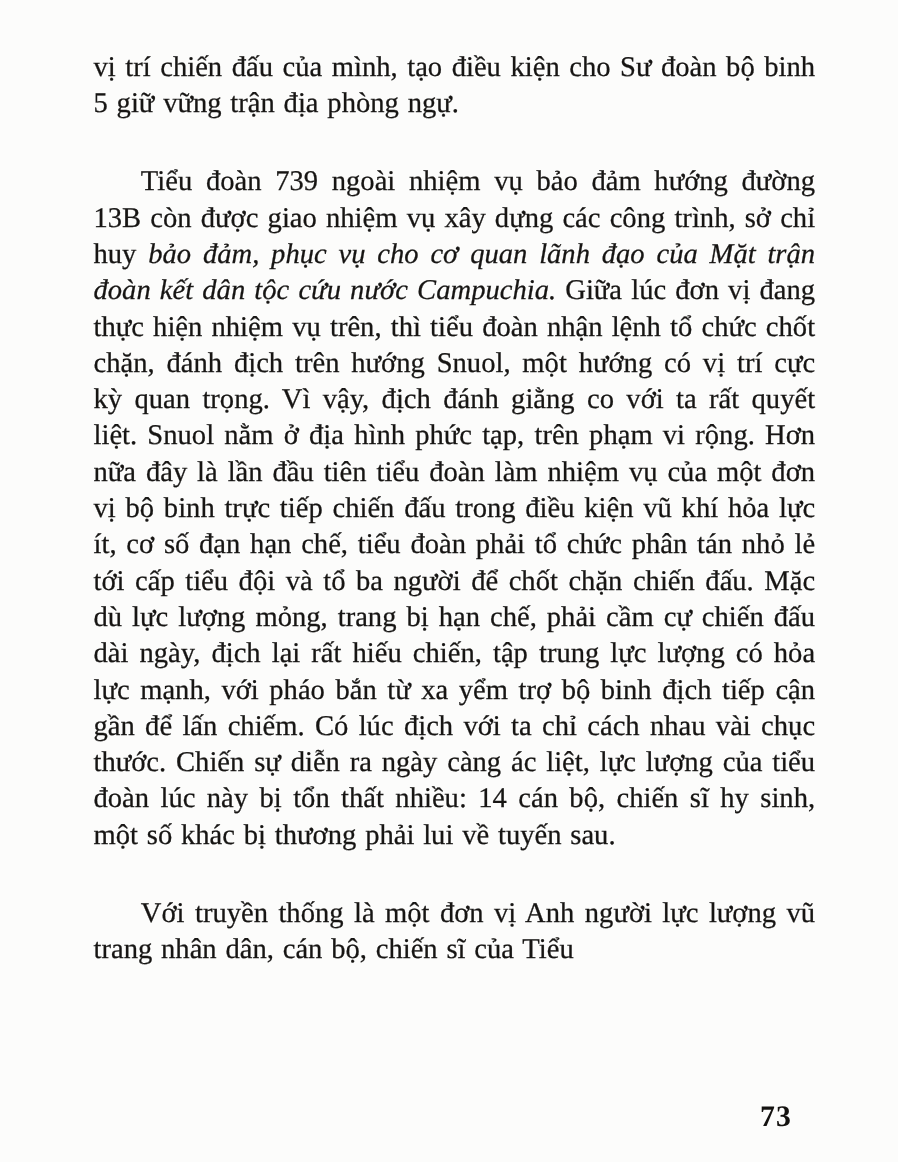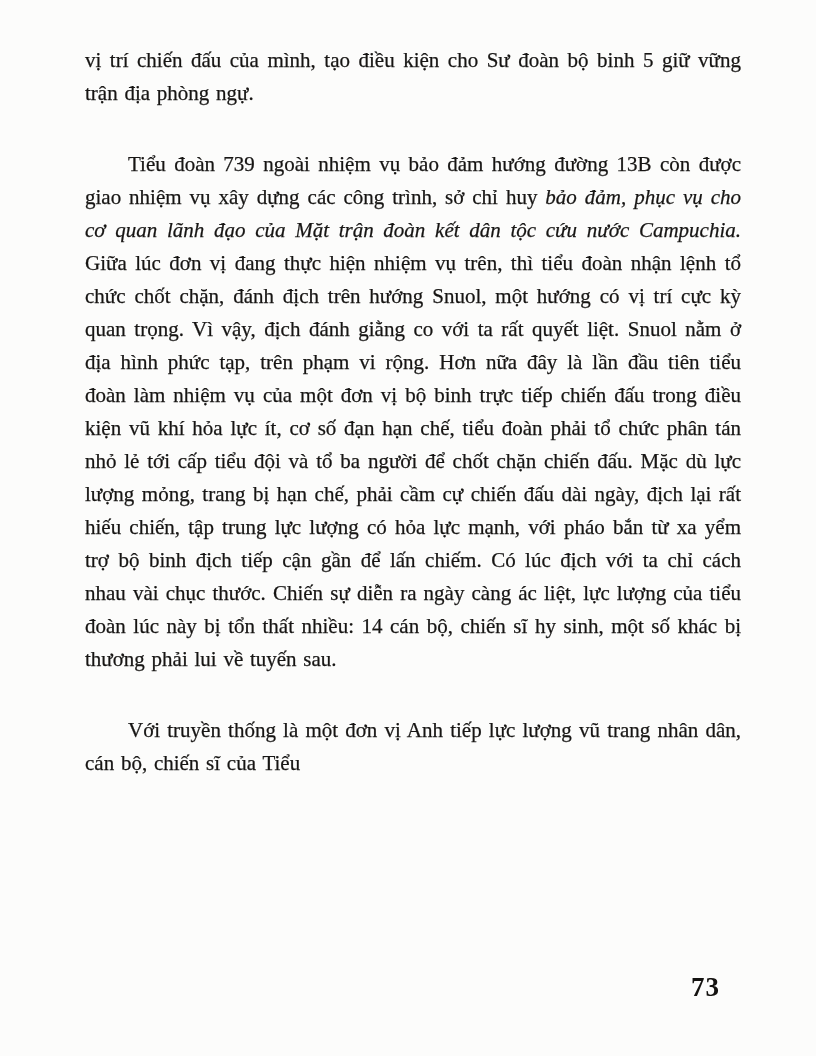--- a/index.html
+++ b/index.html
@@ -23,7 +23,7 @@
   }
   .para {
     margin: 0;
-    font-size: 21px;
+    font-size: 26px;
     line-height: 33px;
     text-align: justify;
     word-spacing: 1.5px;

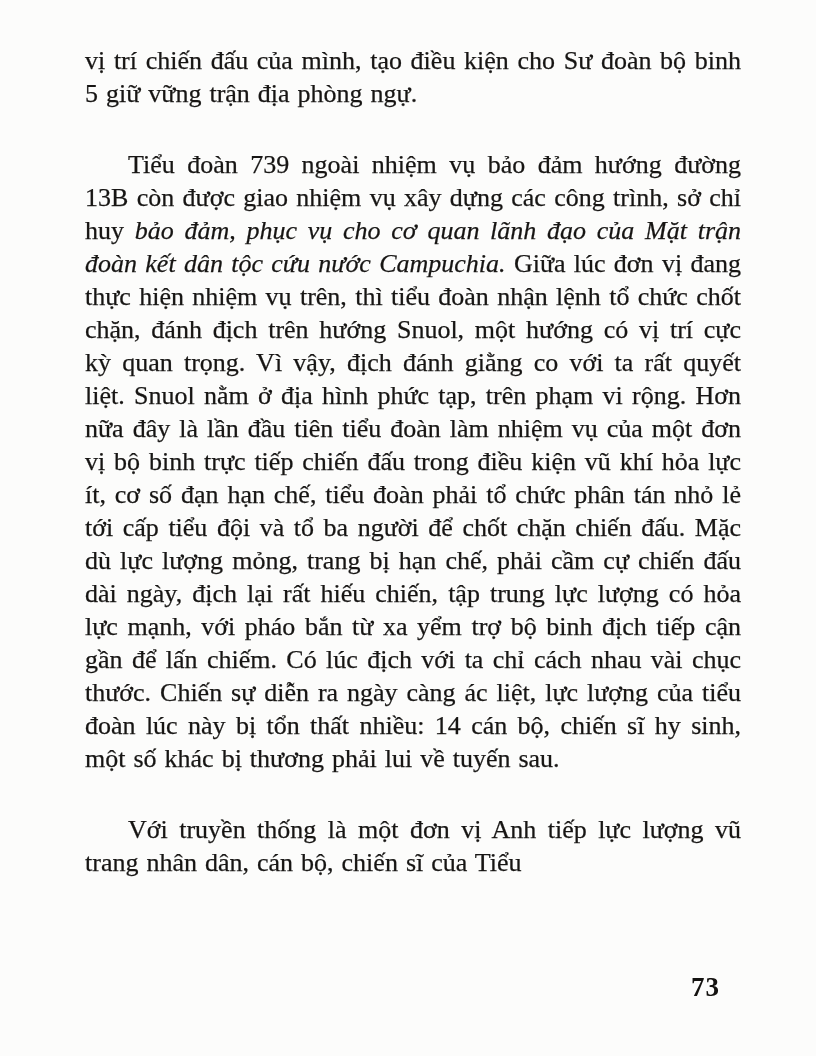--- a/index.html
+++ b/index.html
@@ -56,7 +56,7 @@
   <div class="text-block" id="text-container">
       <p class="para"><span>vị trí chiến đấu của mình, tạo điều kiện cho Sư đoàn bộ binh 5 giữ vững trận địa phòng ngự.</span></p>
       <p class="para indent"><span>Tiểu đoàn 739 ngoài nhiệm vụ bảo đảm hướng đường 13B còn được giao nhiệm vụ xây dựng các công trình, sở chỉ huy </span><span class="italic">bảo đảm, phục vụ cho cơ quan lãnh đạo của Mặt trận đoàn kết dân tộc cứu nước Campuchia.</span><span> Giữa lúc đơn vị đang thực hiện nhiệm vụ trên, thì tiểu đoàn nhận lệnh tổ chức chốt chặn, đánh địch trên hướng Snuol, một hướng có vị trí cực kỳ quan trọng. Vì vậy, địch đánh giằng co với ta rất quyết liệt. Snuol nằm ở địa hình phức tạp, trên phạm vi rộng. Hơn nữa đây là lần đầu tiên tiểu đoàn làm nhiệm vụ của một đơn vị bộ binh trực tiếp chiến đấu trong điều kiện vũ khí hỏa lực ít, cơ số đạn hạn chế, tiểu đoàn phải tổ chức phân tán nhỏ lẻ tới cấp tiểu đội và tổ ba người để chốt chặn chiến đấu. Mặc dù lực lượng mỏng, trang bị hạn chế, phải cầm cự chiến đấu dài ngày, địch lại rất hiếu chiến, tập trung lực lượng có hỏa lực mạnh, với pháo bắn từ xa yểm trợ bộ binh địch tiếp cận gần để lấn chiếm. Có lúc địch với ta chỉ cách nhau vài chục thước. Chiến sự diễn ra ngày càng ác liệt, lực lượng của tiểu đoàn lúc này bị tổn thất nhiều: 14 cán bộ, chiến sĩ hy sinh, một số khác bị thương phải lui về tuyến sau.</span></p>
-      <p class="para indent"><span>Với truyền thống là một đơn vị Anh tiếp lực lượng vũ trang nhân dân, cán bộ, chiến sĩ của Tiểu</span></p>
+      <p class="para indent"><span>Với truyền thống là một đơn vị Anh người lực lượng vũ trang nhân dân, cán bộ, chiến sĩ của Tiểu</span></p>
     </div>
   <div class="folio">73</div>
 </main>

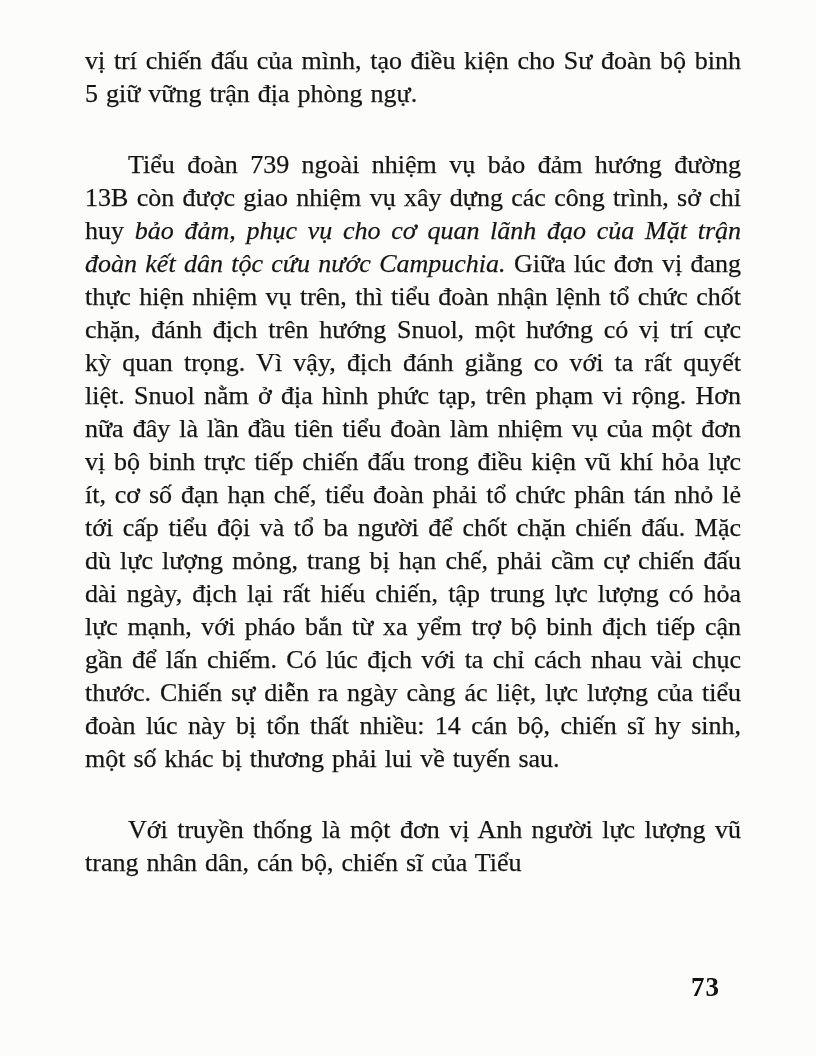--- a/index.html
+++ b/index.html
@@ -42,7 +42,7 @@
   .folio {
     position: absolute;
     left: 691px;
-    top: 972px;
+    top: 1000px;
     font-size: 27px;
     font-weight: bold;
     letter-spacing: 1px;

